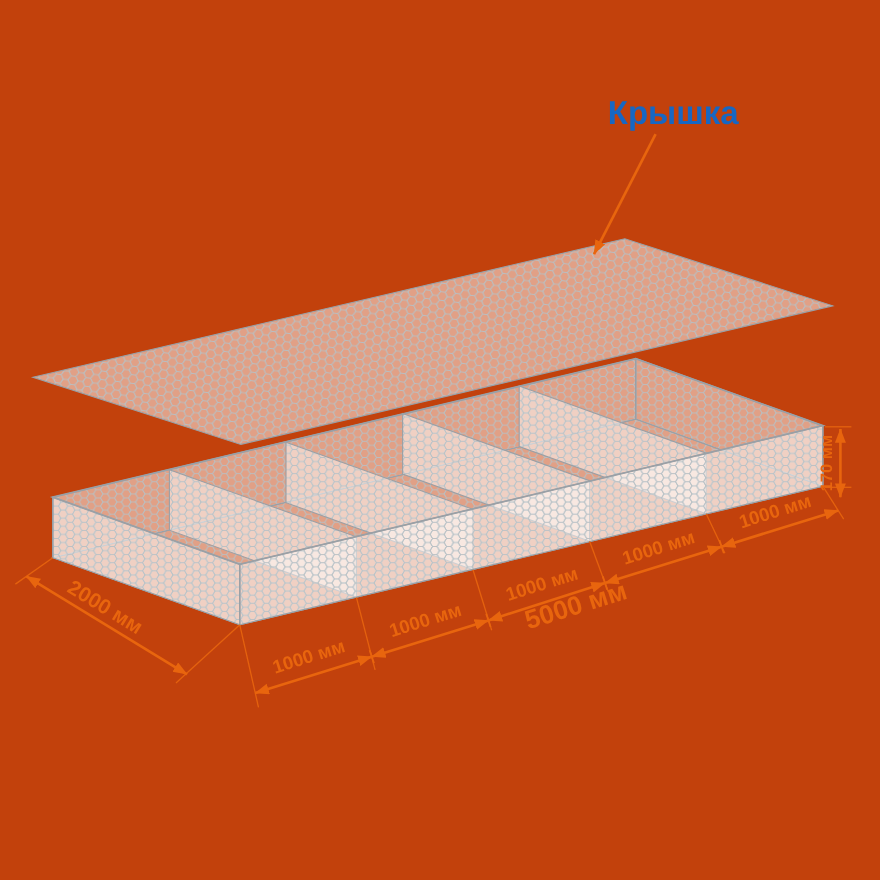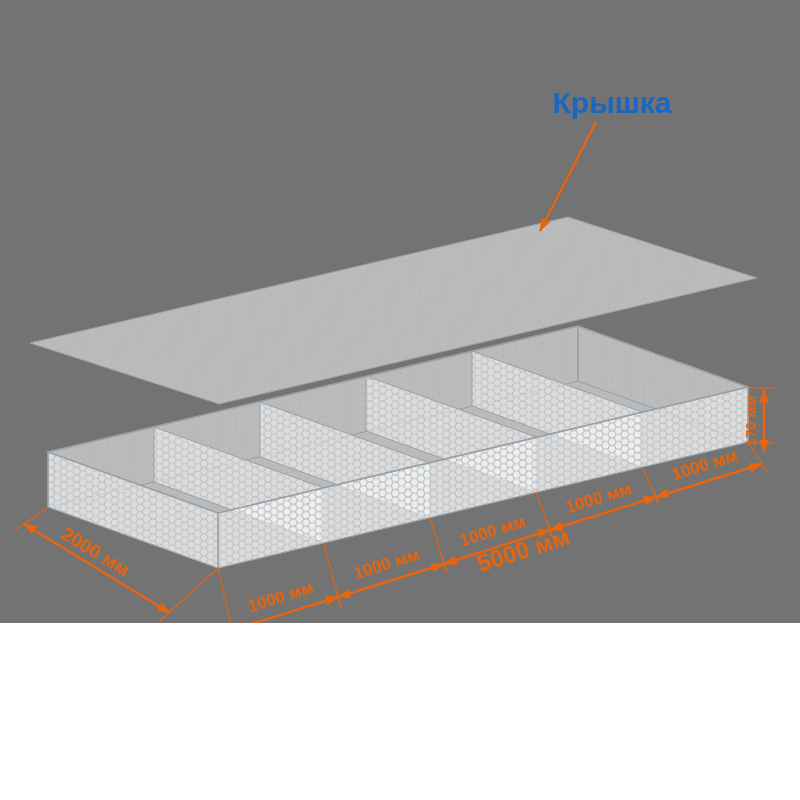--- a/index.html
+++ b/index.html
@@ -3,7 +3,7 @@
 <meta charset="utf-8">
 <style>
   html,body{margin:0;padding:0;background:#ffffff;}
-  .canvas{width:800px;height:623px;position:relative;background:#737373;overflow:hidden;
+  .canvas{width:800px;height:800px;position:relative;background:#c2410c;overflow:hidden;
           font-family:"Liberation Sans",sans-serif;}
   svg{display:block;}
   .t-callout{font:700 30px "Liberation Sans",sans-serif;}

